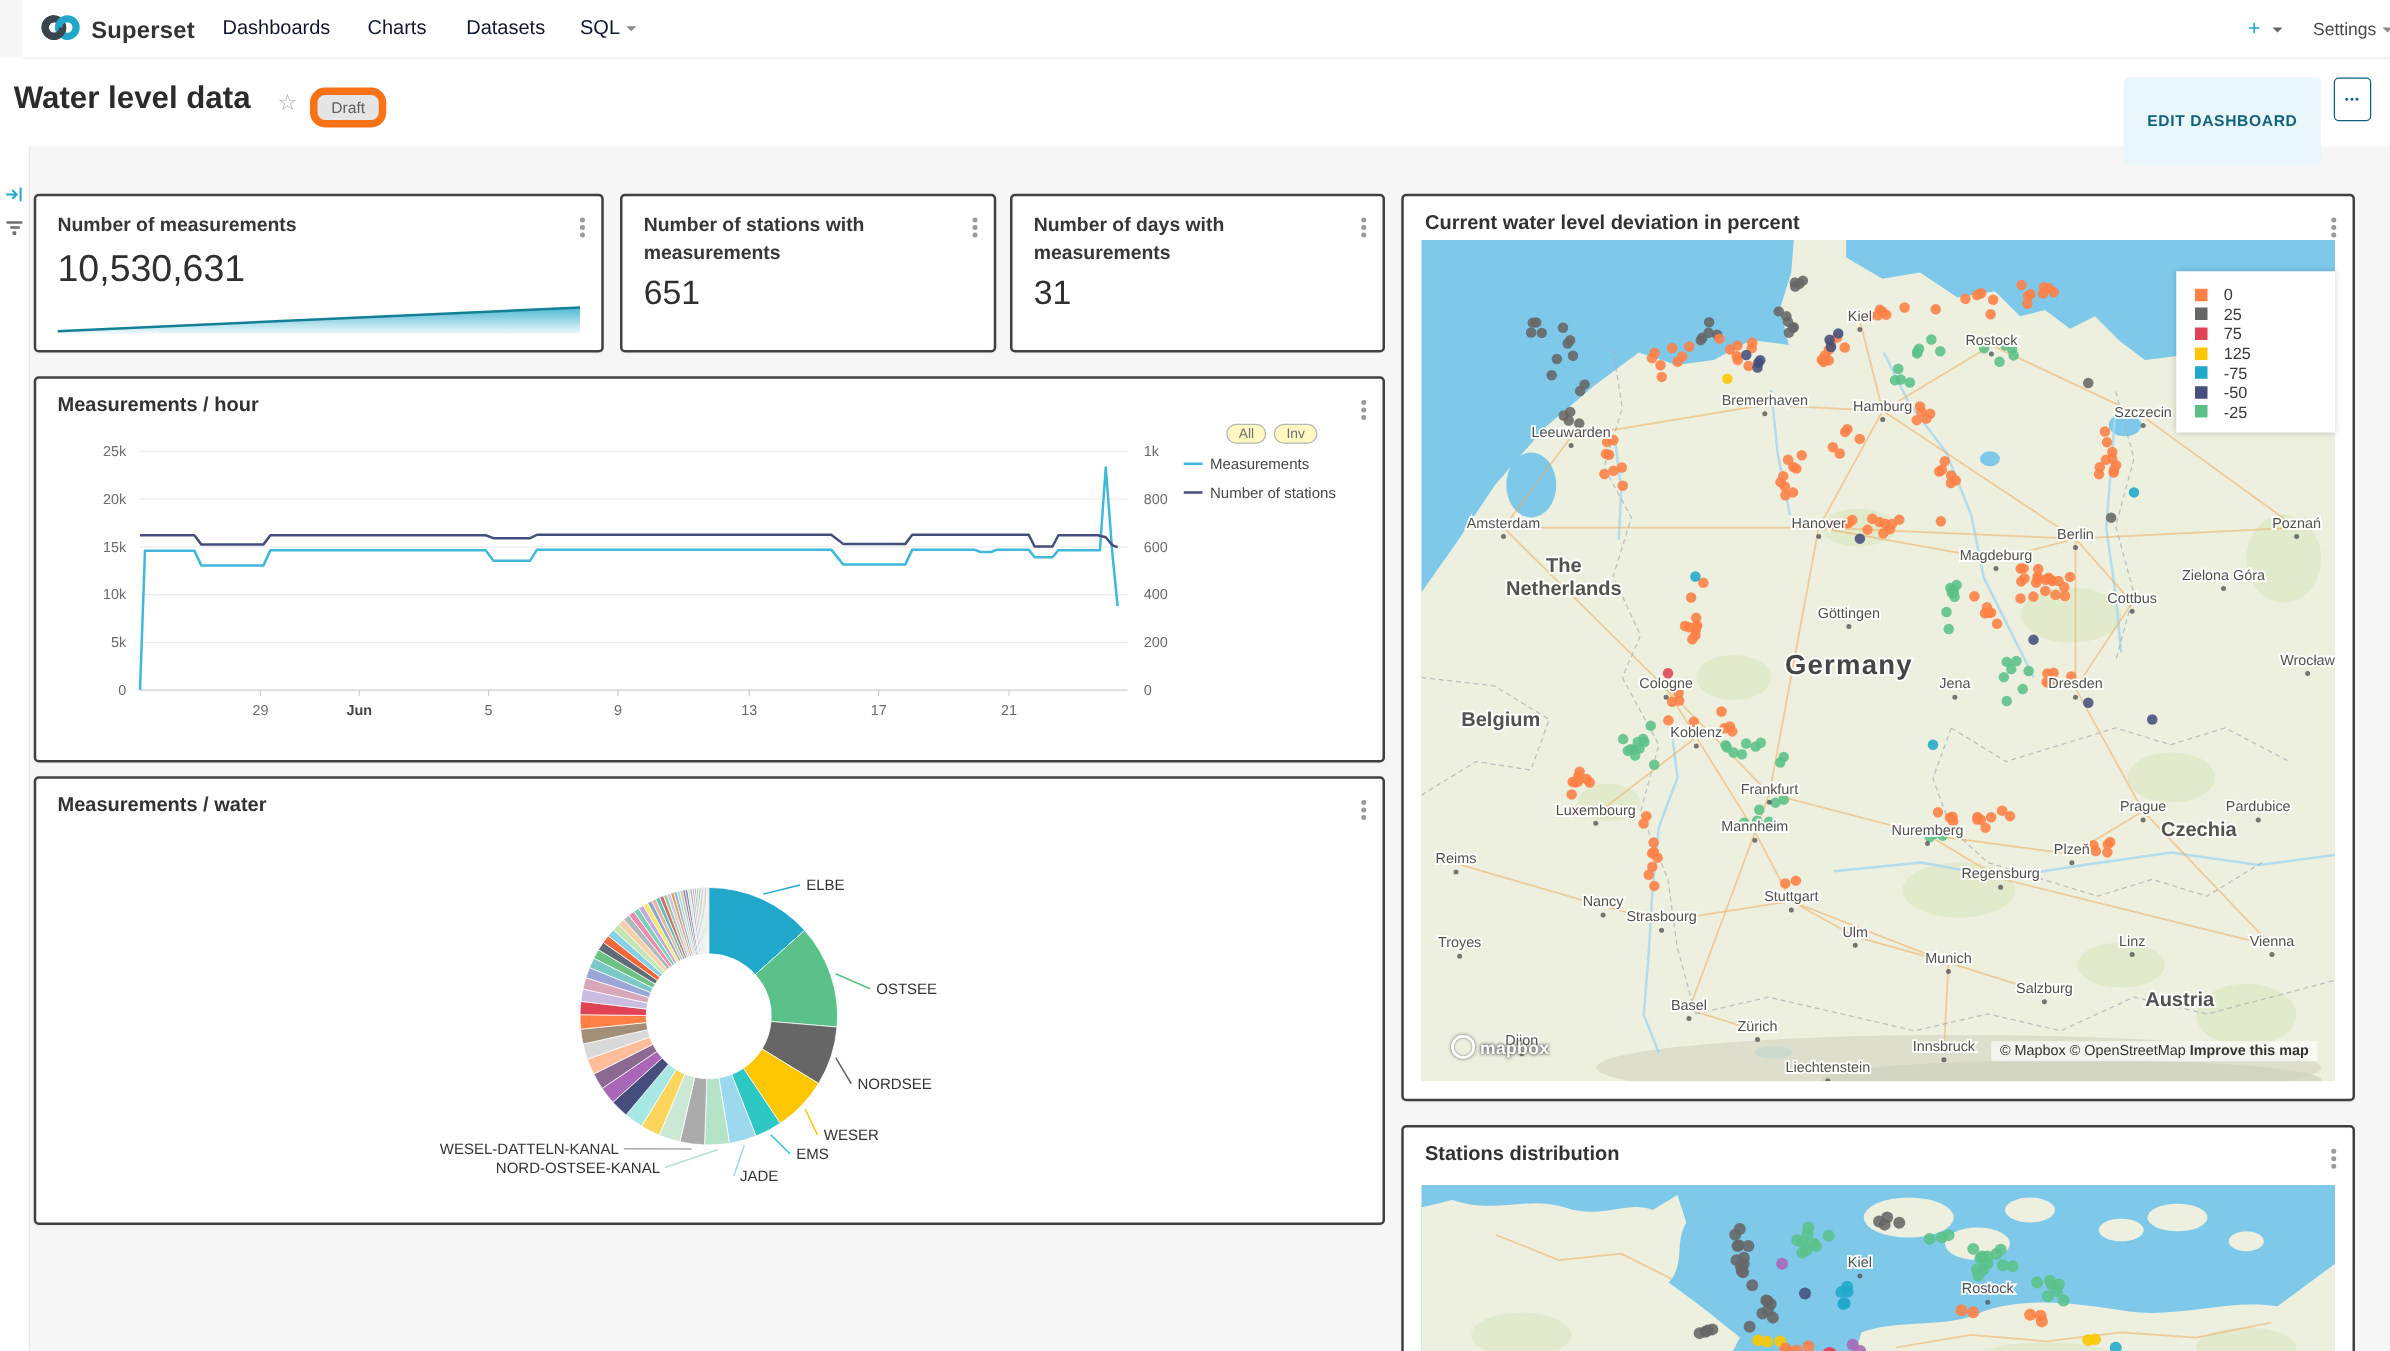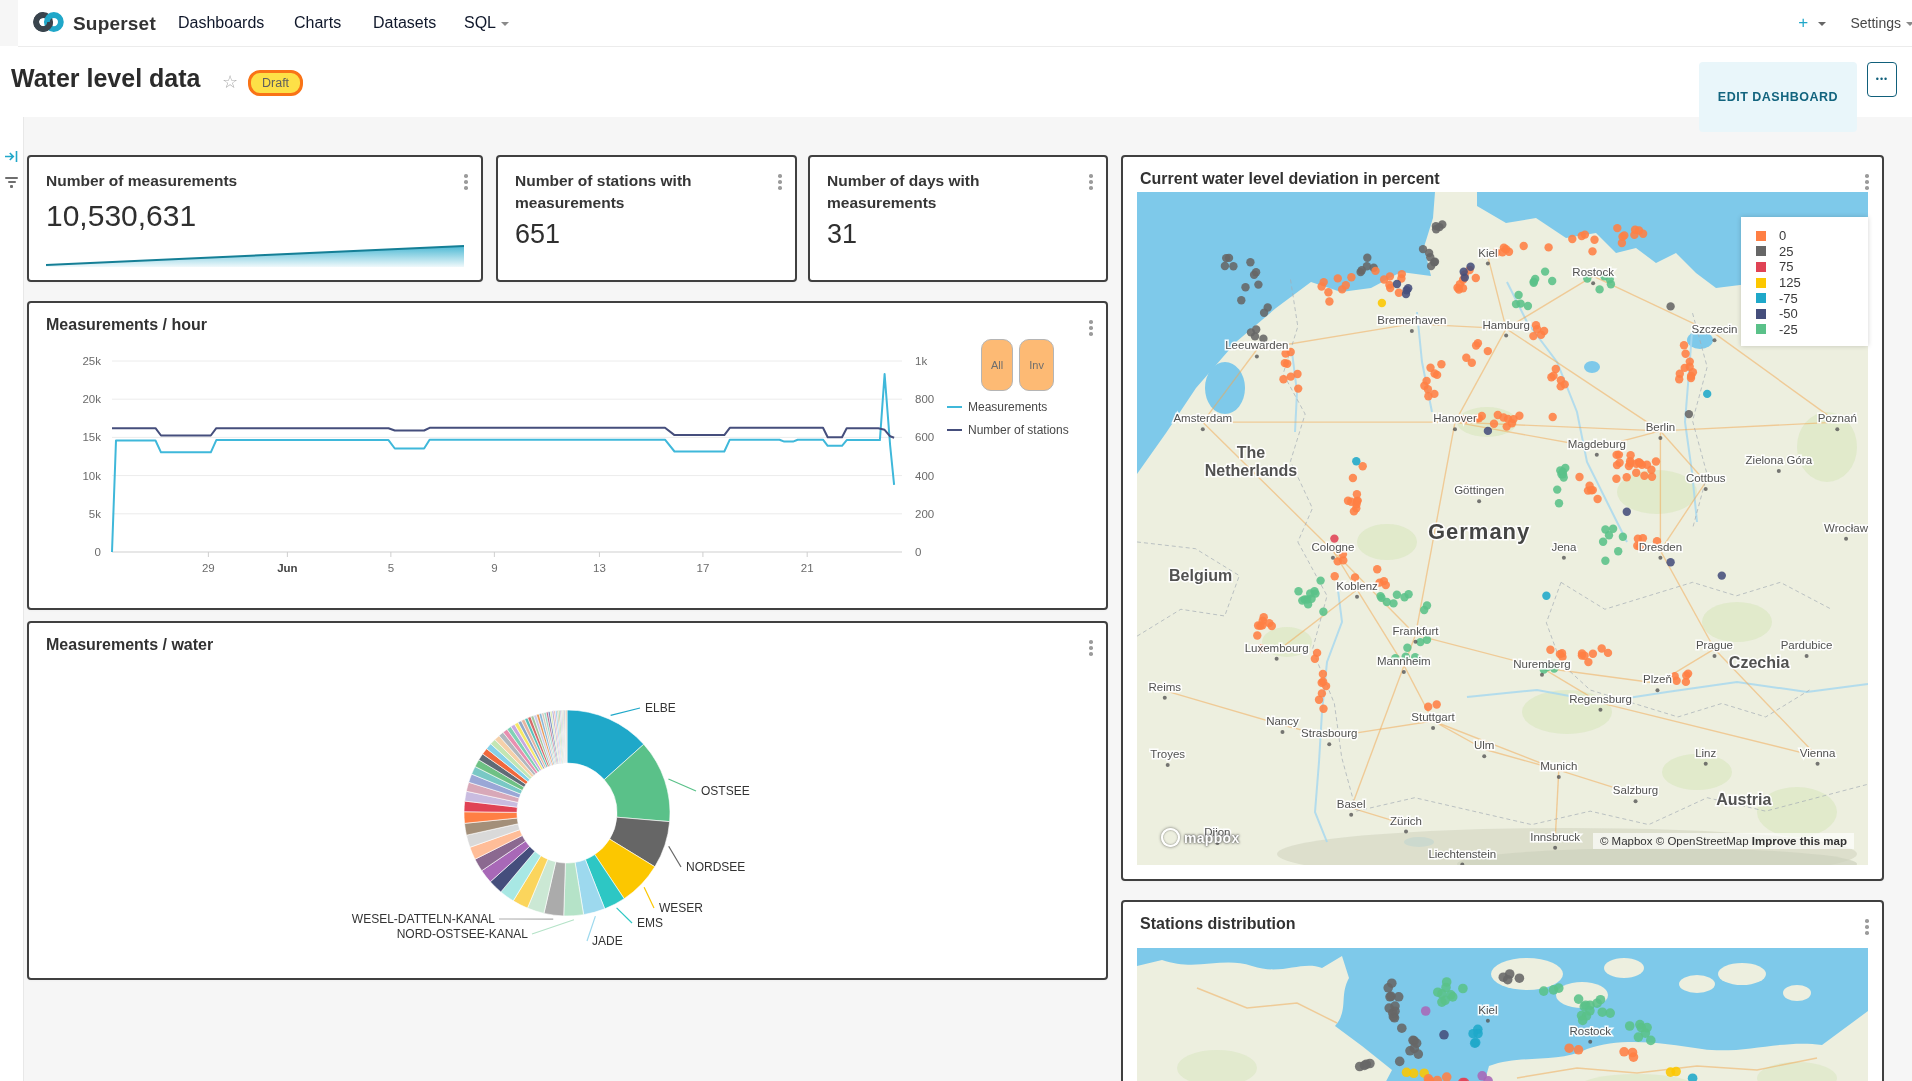--- a/index.html
+++ b/index.html
@@ -17,7 +17,7 @@
   #pagehead{position:absolute;left:0;top:46px;width:1912px;height:71px;background:#fff;z-index:20;}
   #page-title{position:absolute;left:11px;top:18px;font-size:25px;font-weight:bold;color:#2b2b2b;}
   #fav-star{position:absolute;left:222px;top:25px;font-size:18px;color:#ababab;cursor:pointer;}
-  #draft-badge{position:absolute;left:248px;top:24px;padding:3px 11px;background:#fde047;border:3px solid #f97316;border-radius:12px;font-size:12.5px;color:#5f5f5f;}
+  #draft-badge{position:absolute;left:248px;top:24px;padding:3px 11px;background:#e5e5e5;border:6px solid #f97316;border-radius:12px;font-size:12.5px;color:#5f5f5f;}
   #edit-btn{position:absolute;right:55px;top:16px;padding:28px 19px;background:#E9F6FA;color:#12647E;font-size:12.5px;font-weight:bold;letter-spacing:.5px;border-radius:4px;cursor:pointer;}
   #more-btn{position:absolute;right:15px;top:16px;width:28px;height:33px;border:1.5px solid #11607B;border-radius:4px;color:#11607B;font-size:9px;letter-spacing:1px;text-align:center;line-height:33px;cursor:pointer;background:#fff;}
   

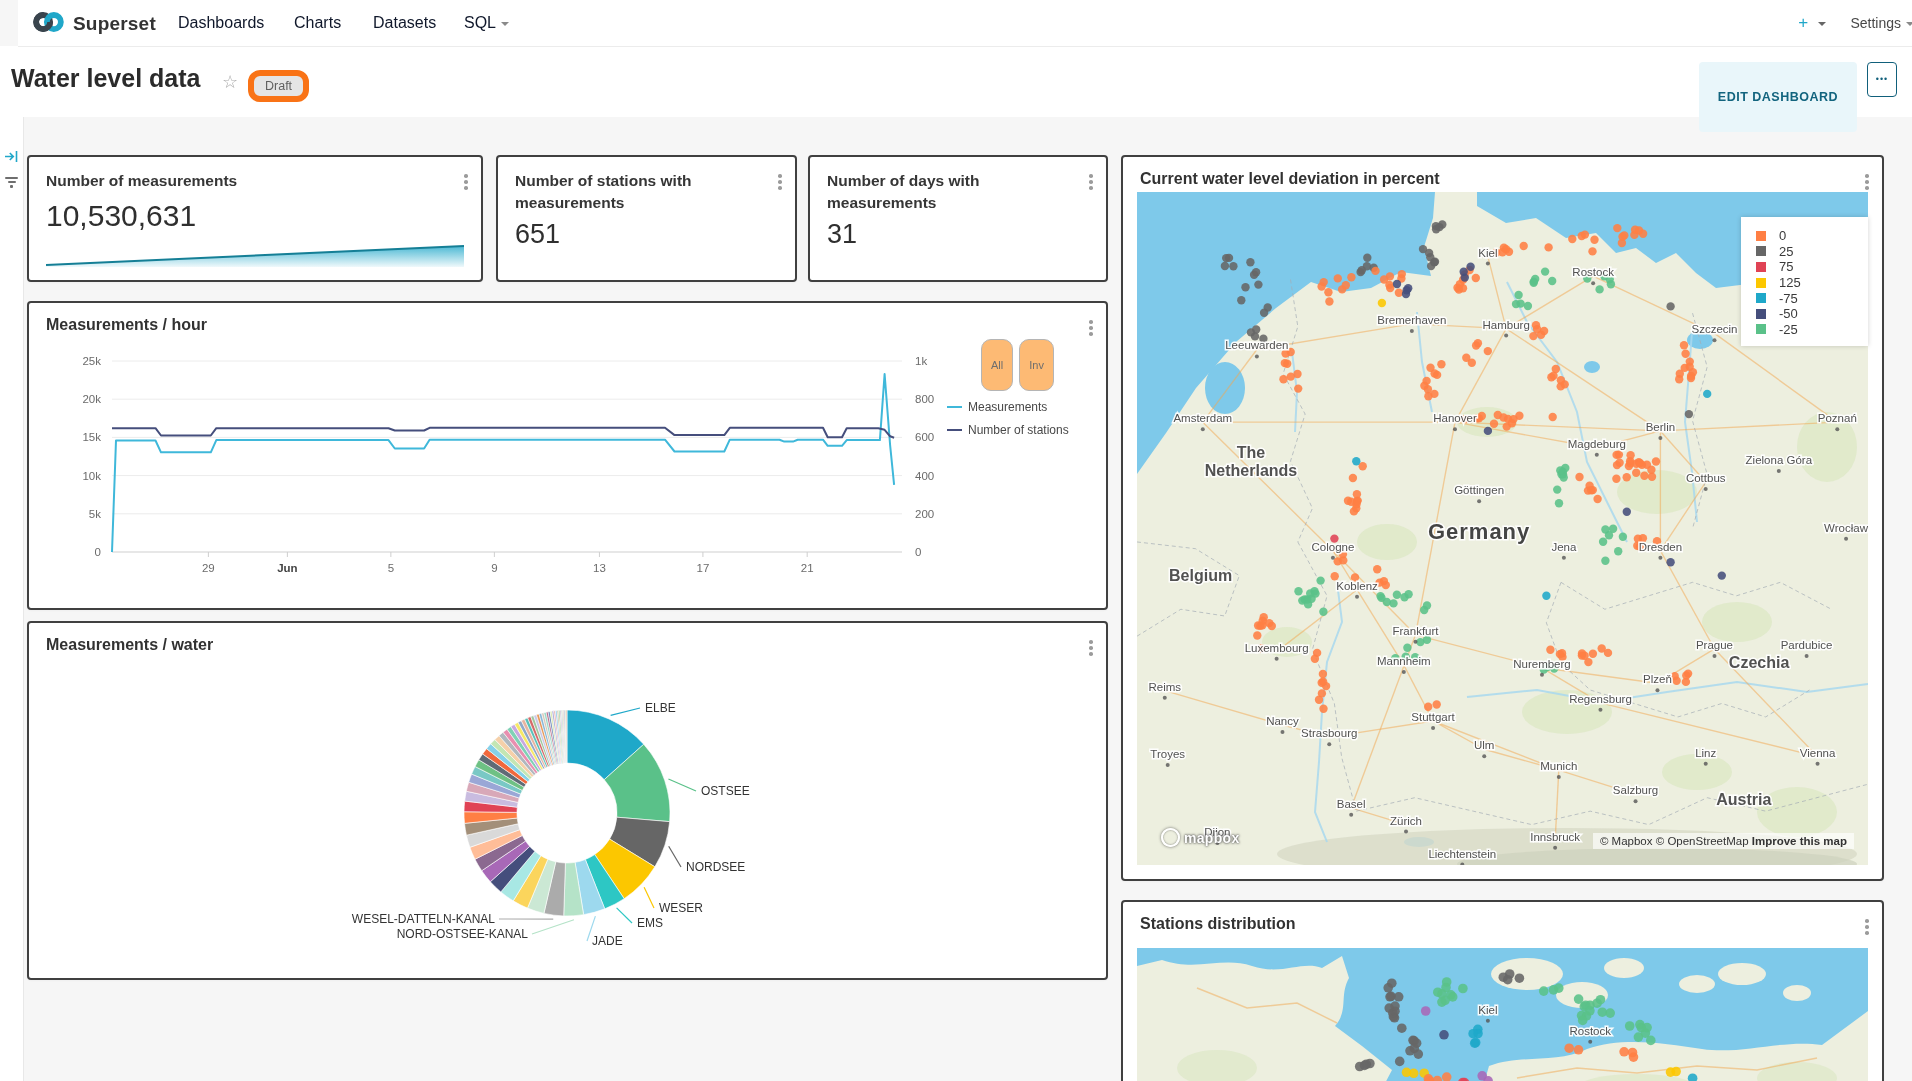--- a/index.html
+++ b/index.html
@@ -48,7 +48,7 @@
   
   #lc-legend{position:absolute;left:918px;top:36px;width:158px;}
   #lc-pills{margin-left:34px;display:flex;gap:6px;}
-  #lc-pills span{border:1px solid #b5b5b5;border-radius:10px;color:#6e6e6e;font-size:11px;padding:19px 9px;cursor:pointer;background:#fdba74;}
+  #lc-pills span{border:1px solid #b5b5b5;border-radius:10px;color:#6e6e6e;font-size:11px;padding:1px 9px;cursor:pointer;background:#fef9c3;}
   .lc-entry{display:flex;align-items:center;gap:6px;margin-top:9px;font-size:12px;color:#484848;cursor:pointer;}
   .lc-entry i{display:inline-block;width:15px;height:2.5px;}
   

